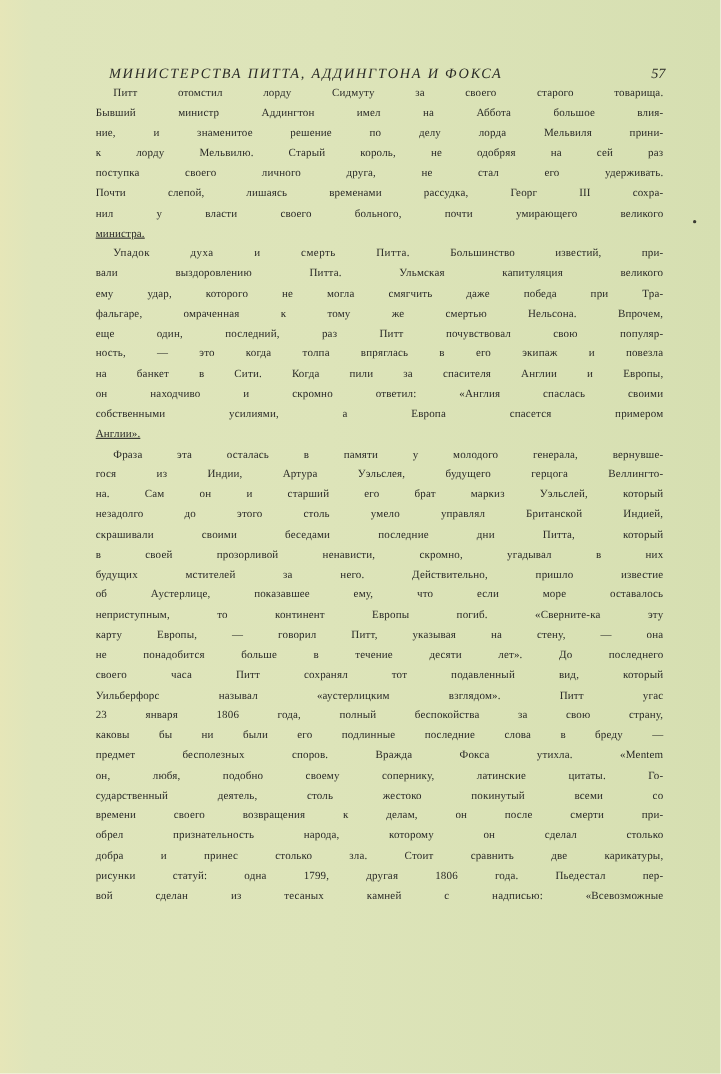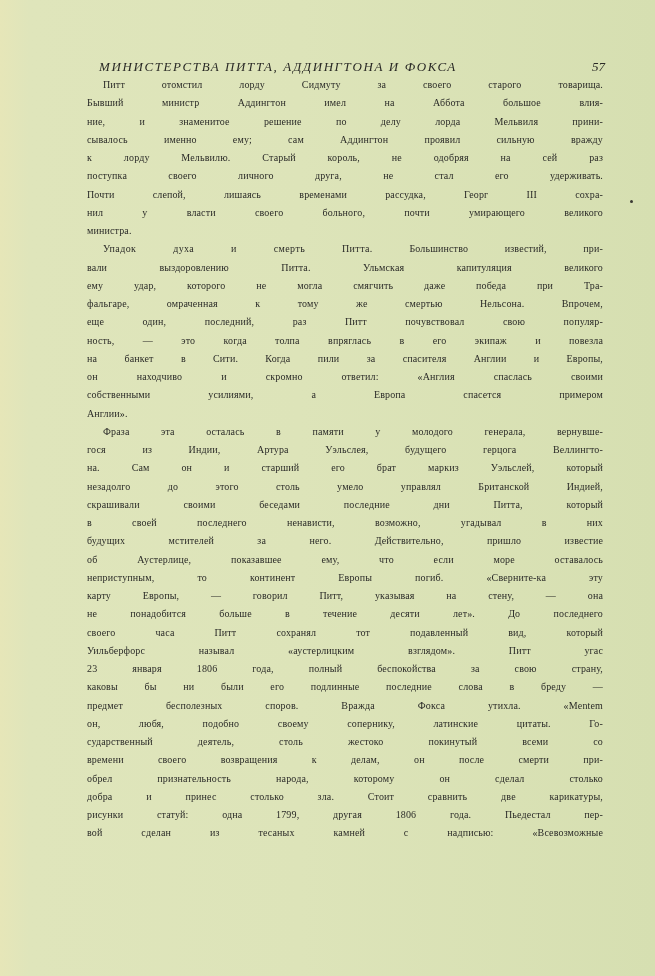--- a/index.html
+++ b/index.html
@@ -94,7 +94,6 @@
       <span class="line indent">Питт отомстил лорду Сидмуту за своего старого товарища.</span>
       <span class="line">Бывший министр Аддингтон имел на Аббота большое влия-</span>
       <span class="line">ние, и знаменитое решение по делу лорда Мельвиля прини-</span>
-      <span class="line">сывалось именно ему; сам Аддингтон проявил сильную вражду</span>
       <span class="line">к лорду Мельвилю. Старый король, не одобряя на сей раз</span>
       <span class="line">поступка своего личного друга, не стал его удерживать.</span>
       <span class="line">Почти слепой, лишаясь временами рассудка, Георг III сохра-</span>

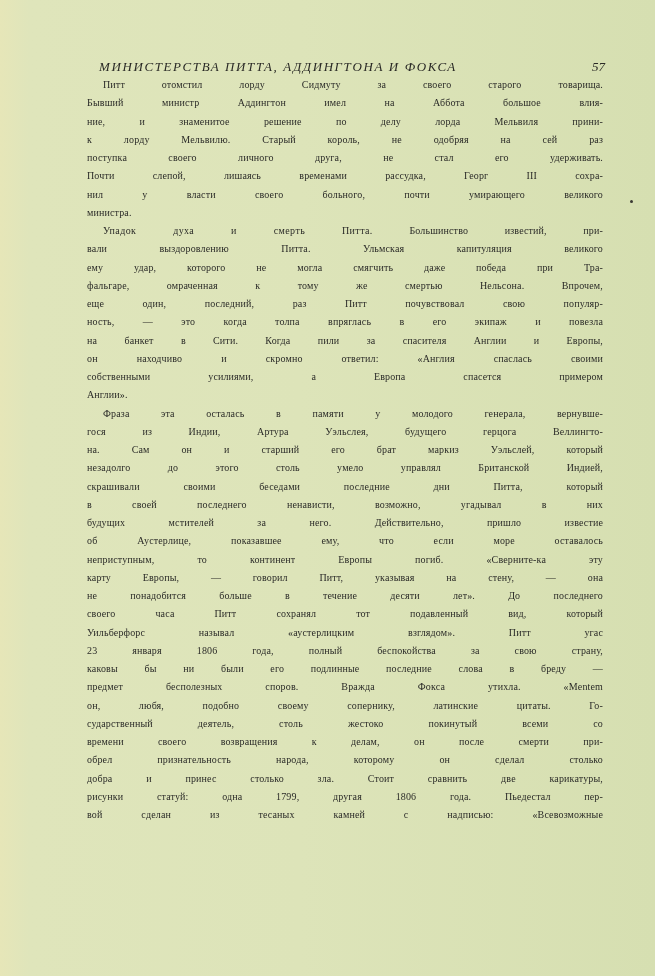--- a/index.html
+++ b/index.html
@@ -58,6 +58,7 @@
   }
   .line.last {
     text-align-last: left;
+    text-decoration: underline;
   }
   .line.indent {
     padding-left: 16px;

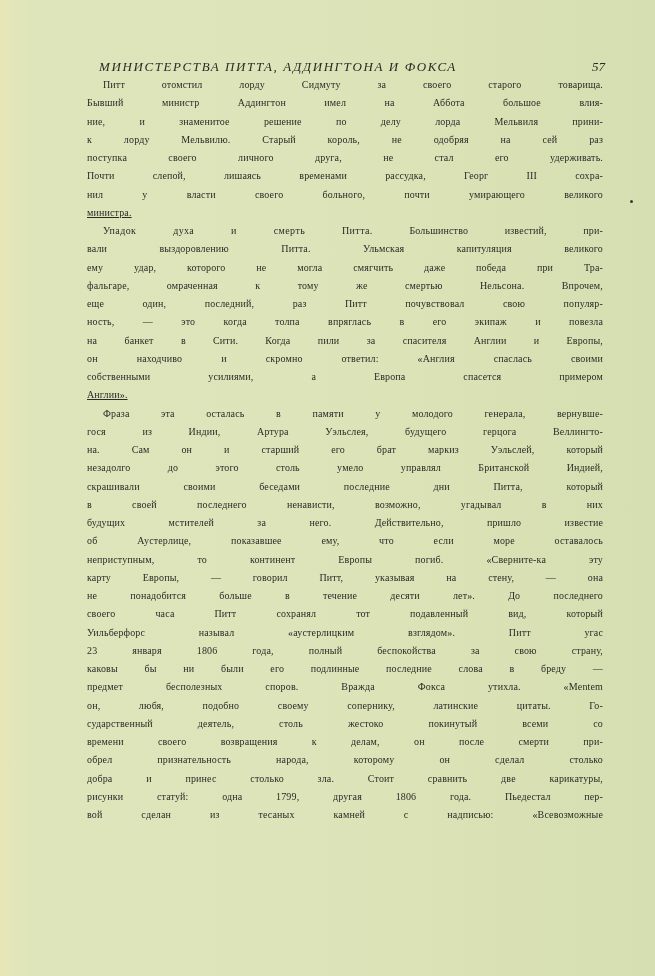--- a/index.html
+++ b/index.html
@@ -121,7 +121,7 @@
       <span class="line">на. Сам он и старший его брат маркиз Уэльслей, который</span>
       <span class="line">незадолго до этого столь умело управлял Британской Индией,</span>
       <span class="line">скрашивали своими беседами последние дни Питта, который</span>
-      <span class="line">в своей последнего ненависти, возможно, угадывал в них</span>
+      <span class="line">в своей прозорливой ненависти, скромно, угадывал в них</span>
       <span class="line">будущих мстителей за него. Действительно, пришло известие</span>
       <span class="line">об Аустерлице, показавшее ему, что если море оставалось</span>
       <span class="line">неприступным, то континент Европы погиб. «Сверните-ка эту</span>

